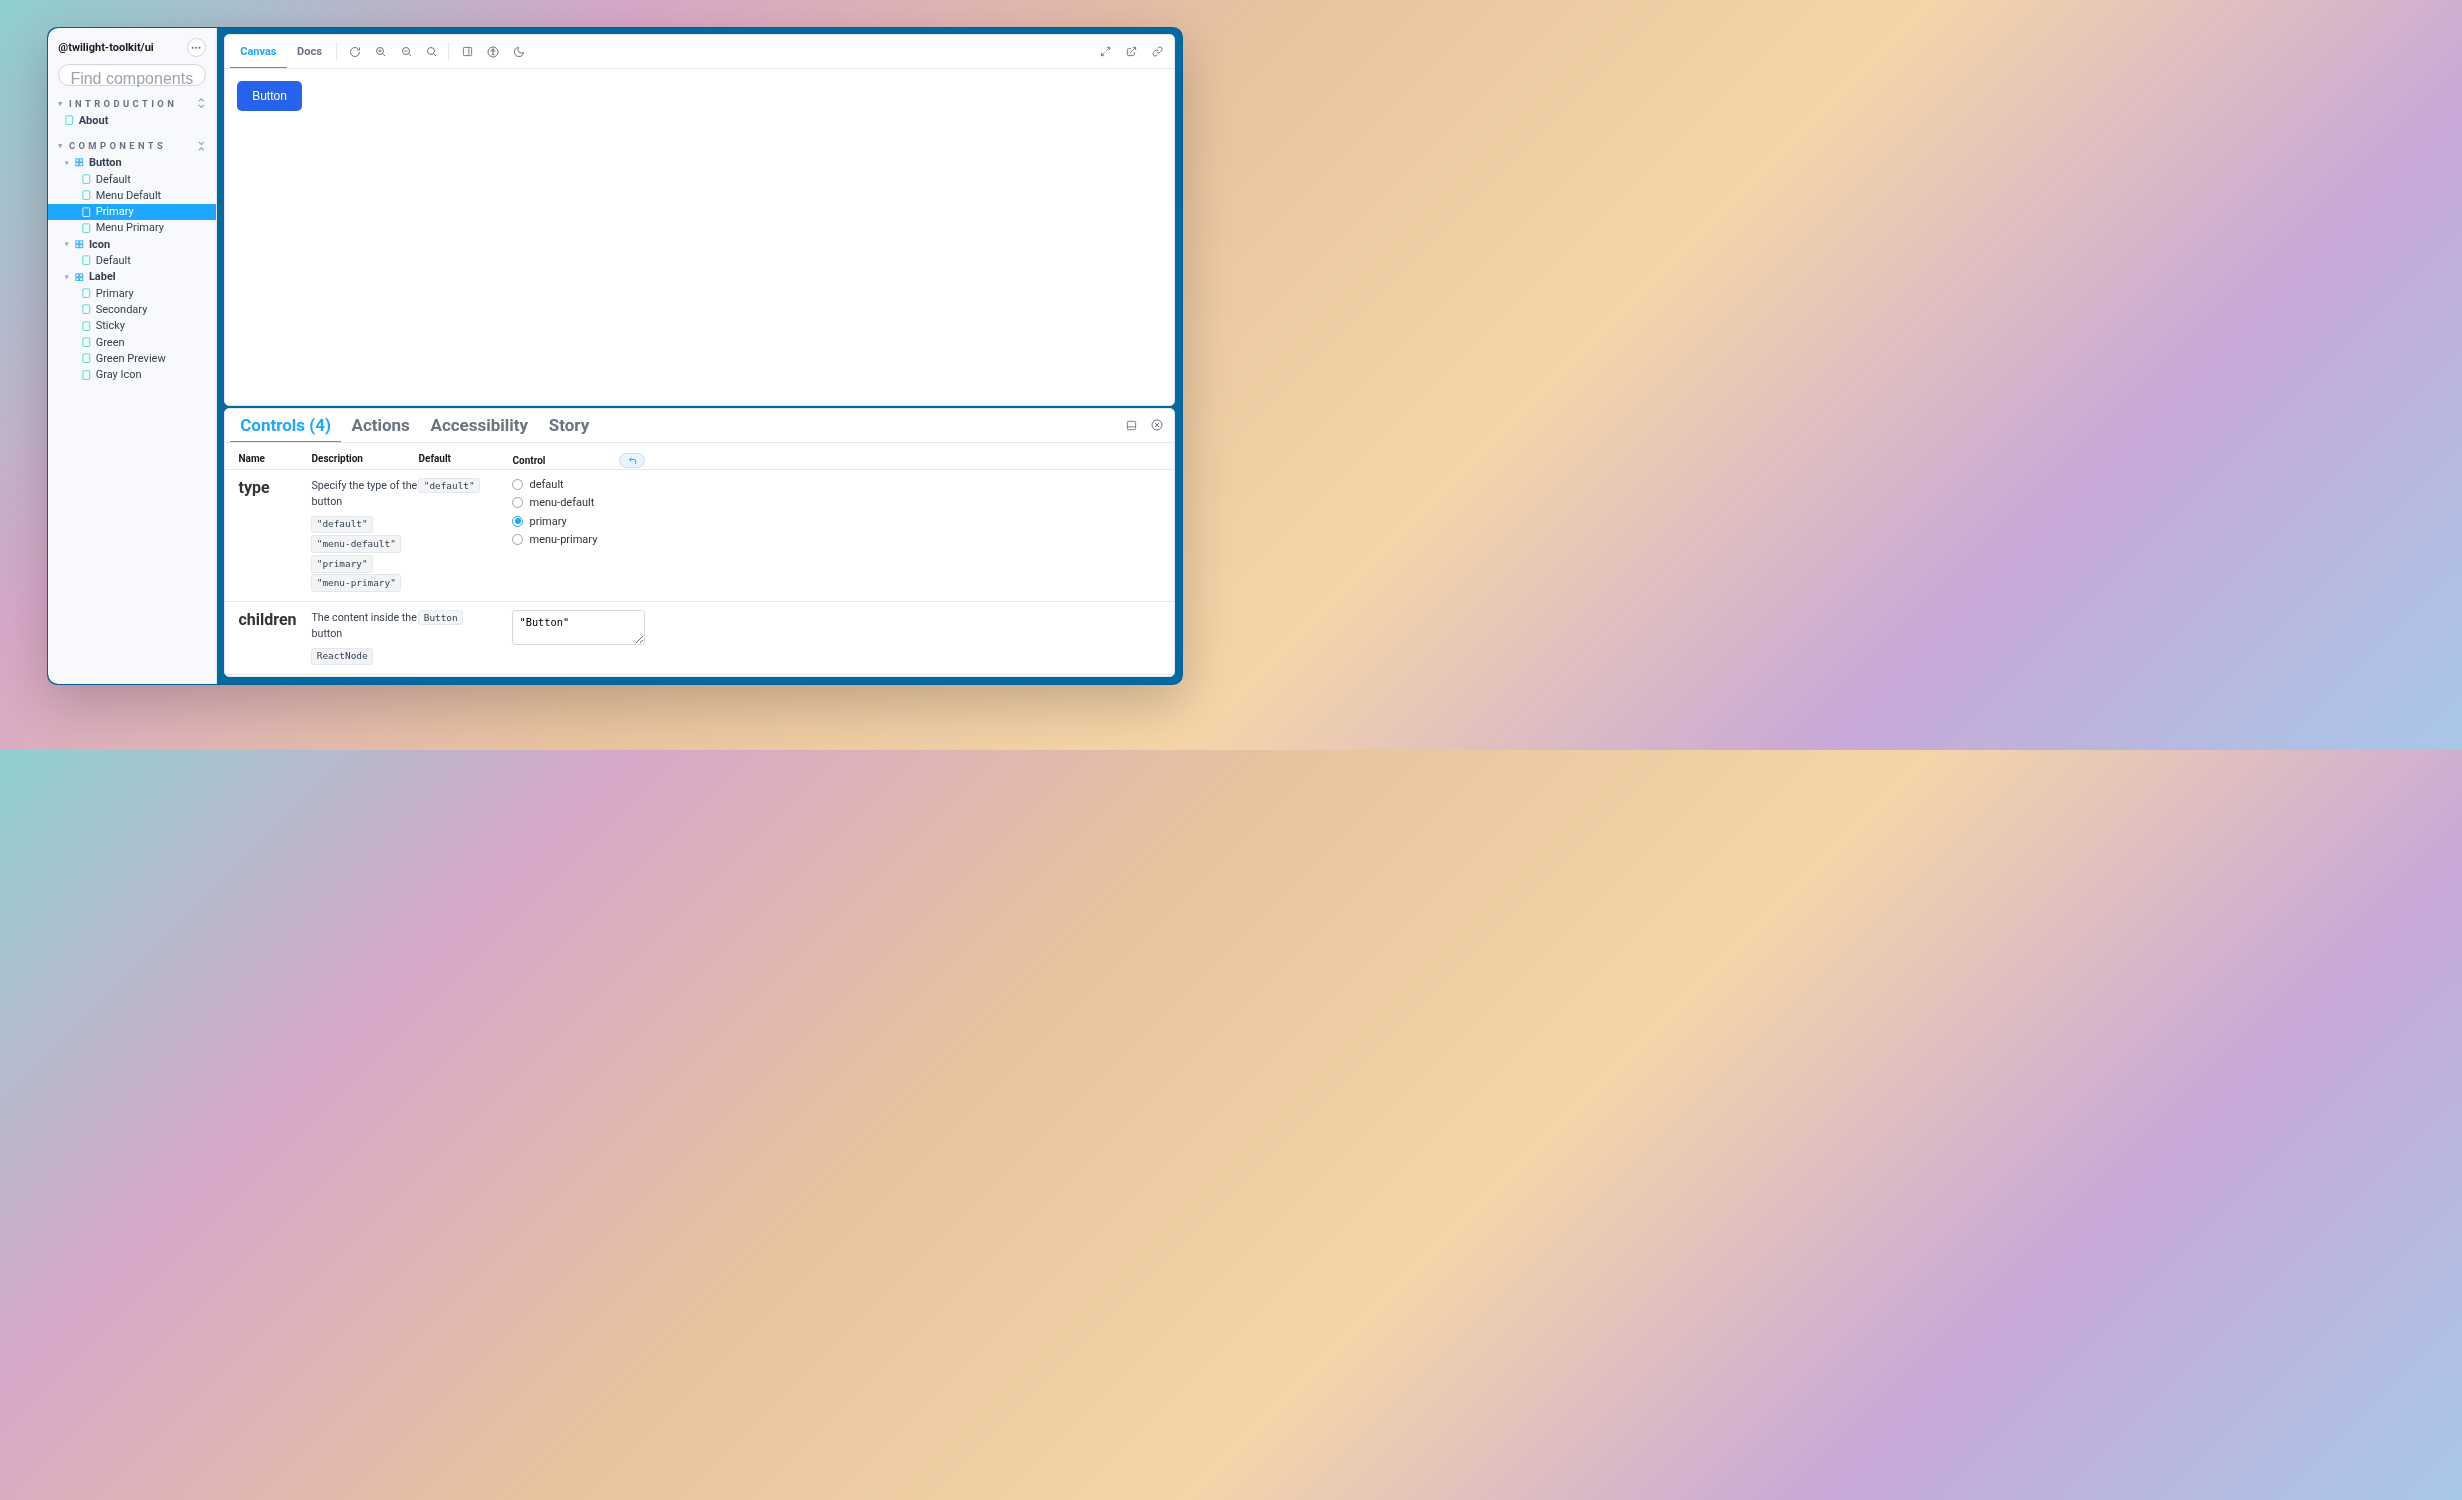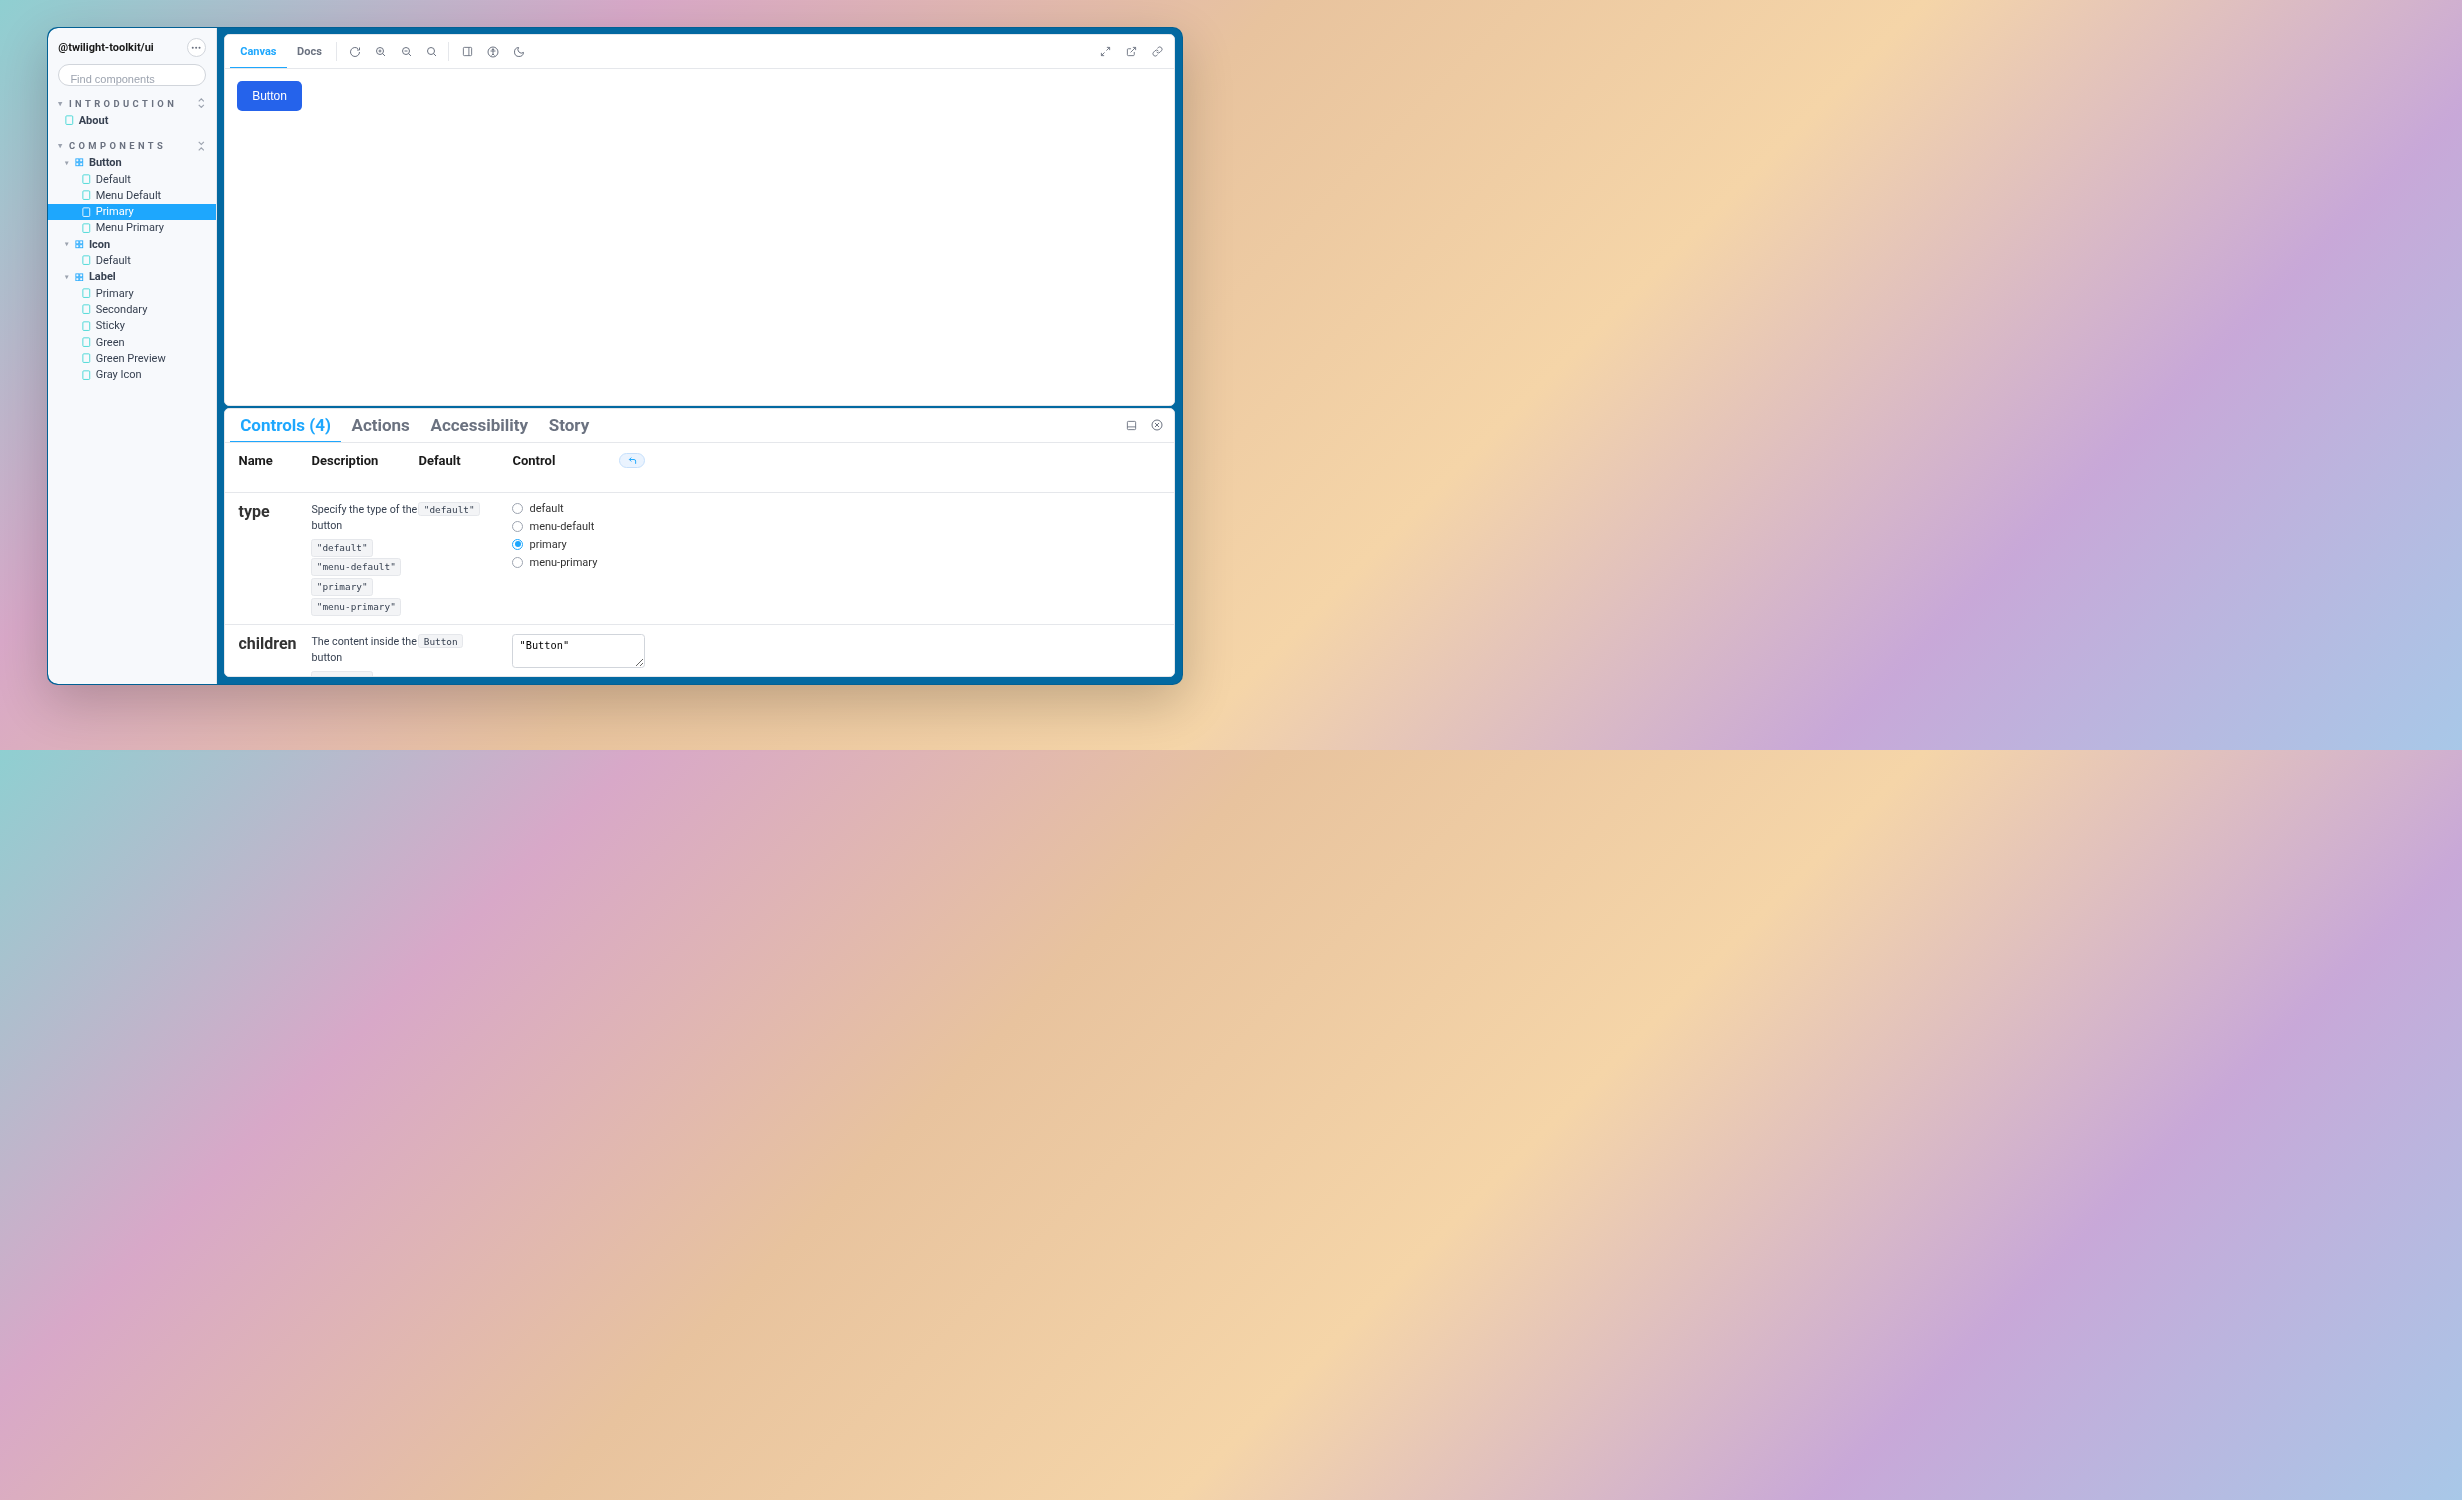--- a/index.html
+++ b/index.html
@@ -81,7 +81,7 @@
     .search input {
       border: none;
       outline: none;
-      font-size: 11px;
+      font-size: 16px;
       flex: 1;
       background: transparent;
       color: #333;

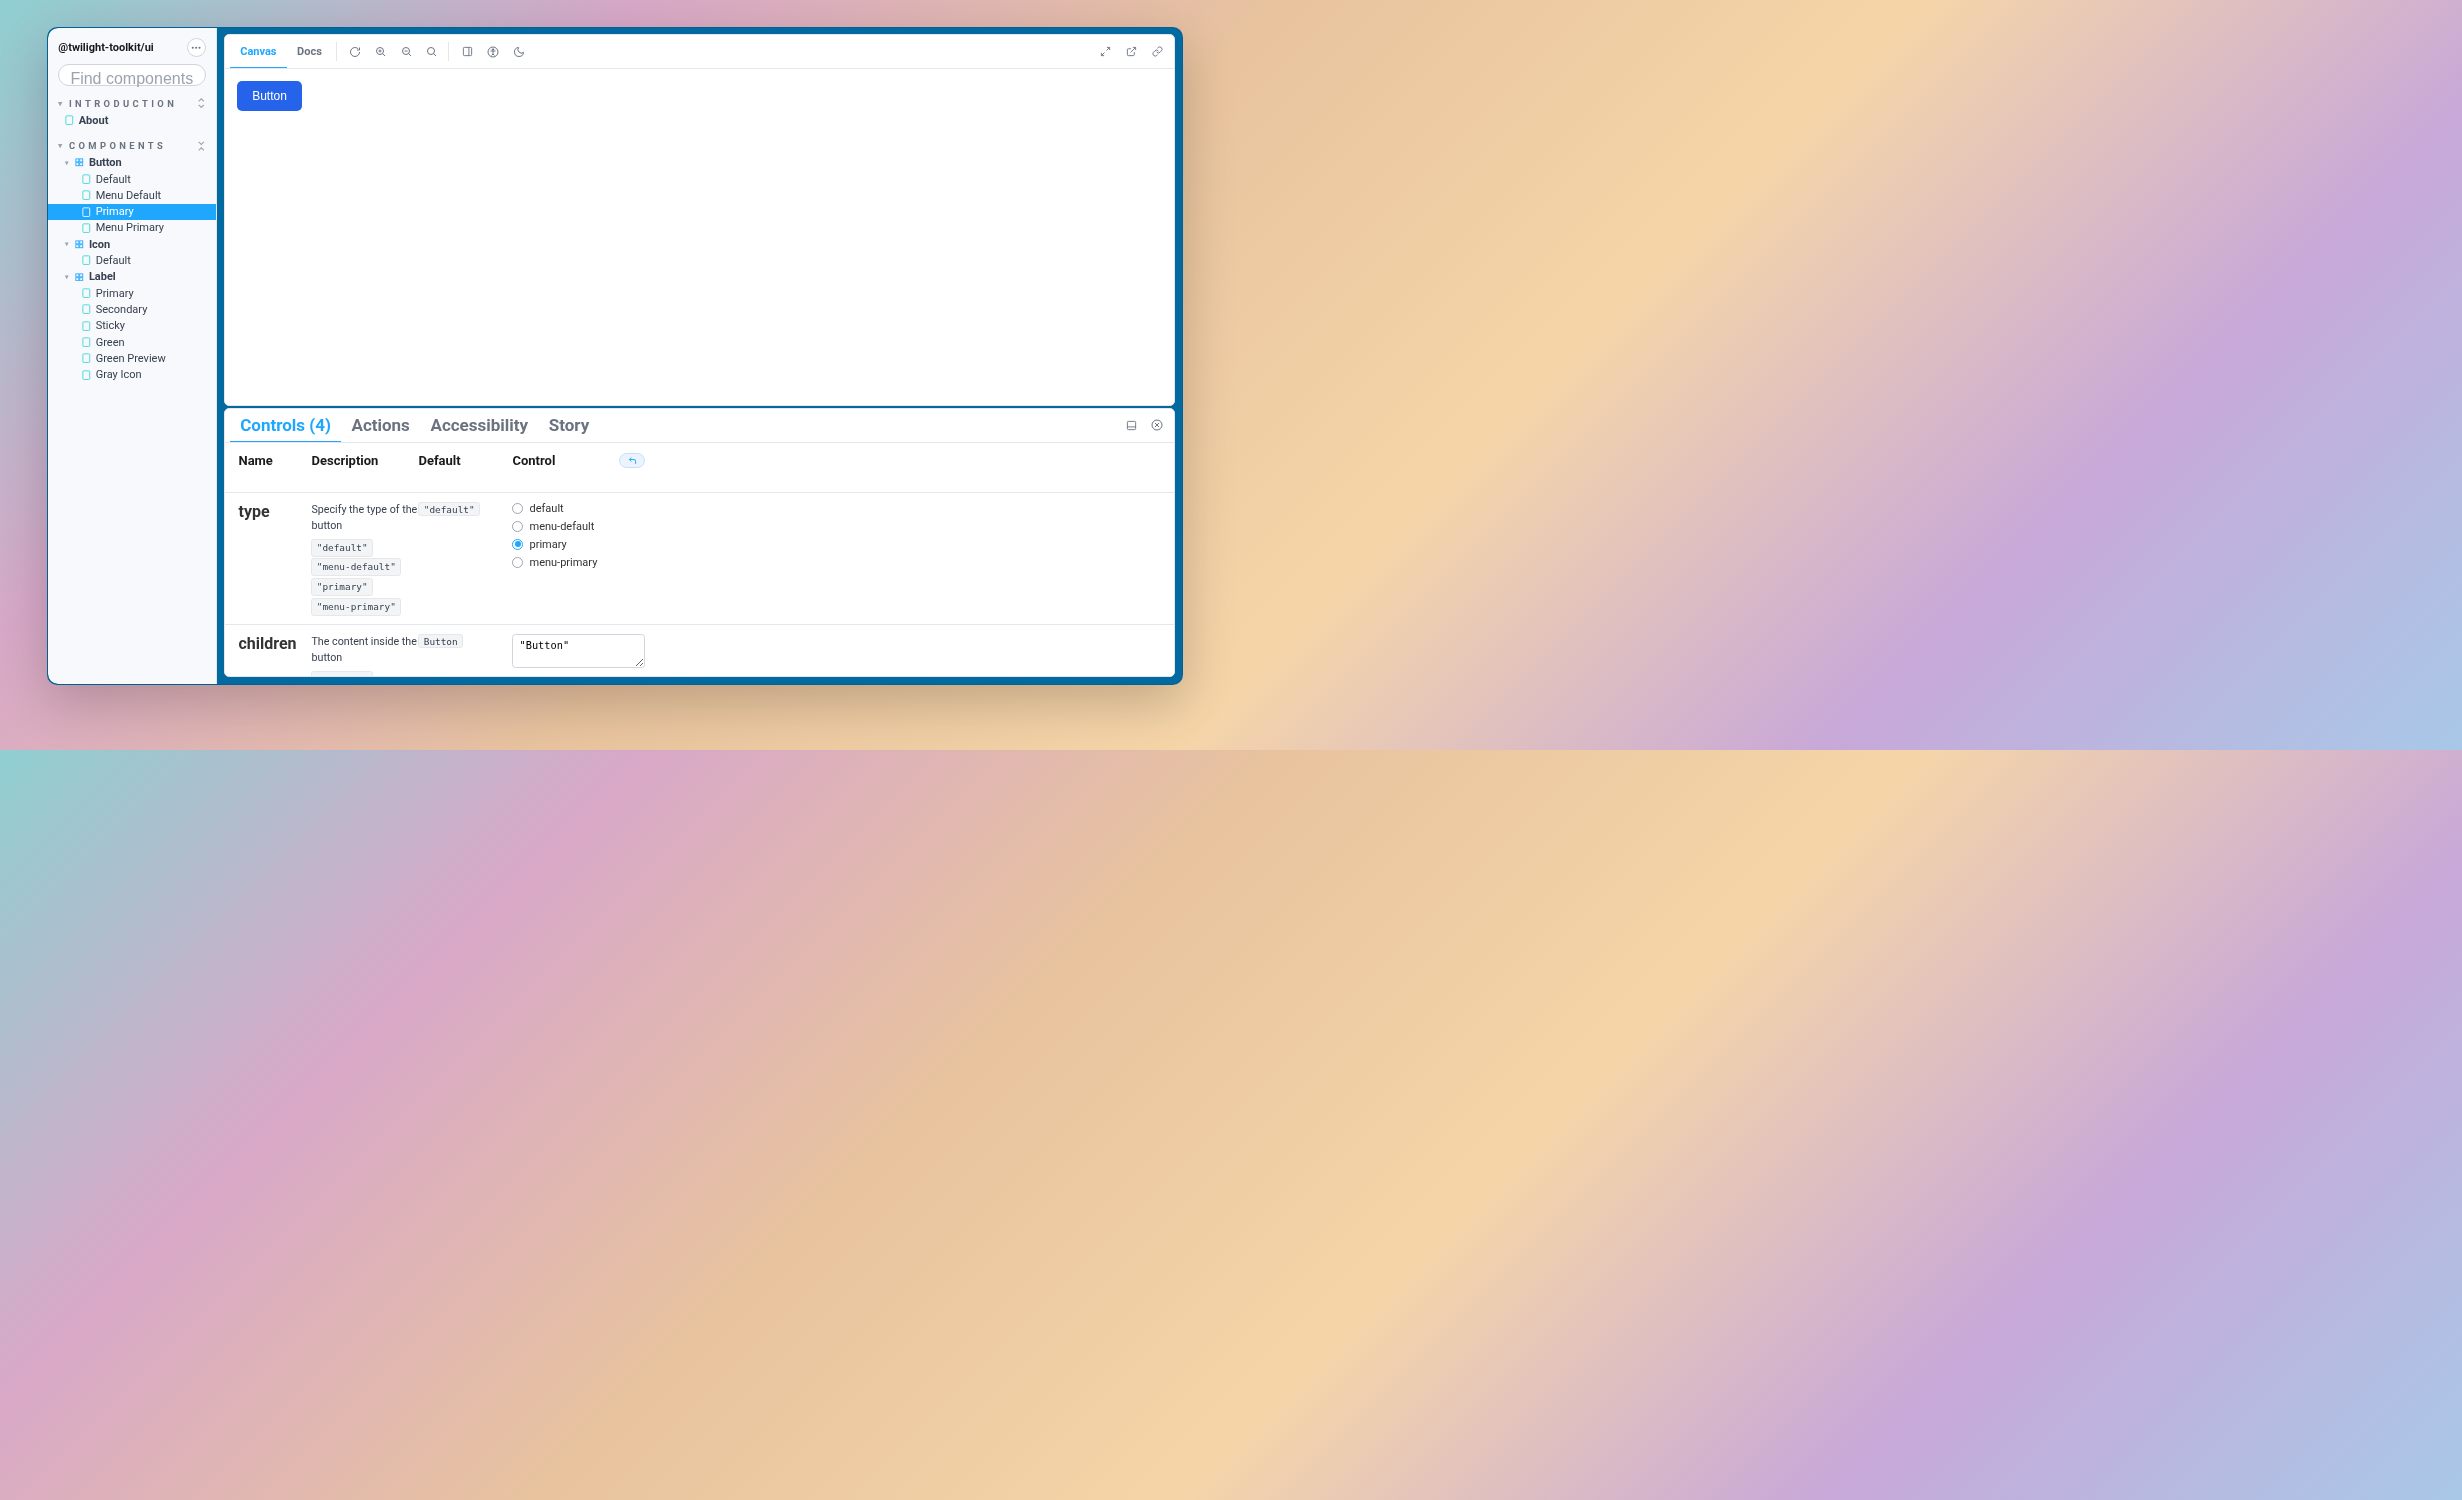--- a/index.html
+++ b/index.html
@@ -258,10 +258,10 @@
     }
     .ctrl-header {
       font-weight: 700;
-      font-size: 13px;
+      font-size: 10px;
       color: #1a1a1a;
       padding-top: 10.3px;
-      padding-bottom: 24px;
+      padding-bottom: 1px;
     }
     .ctrl-header .reset-wrap { justify-self: end; }
     .reset-btn {

